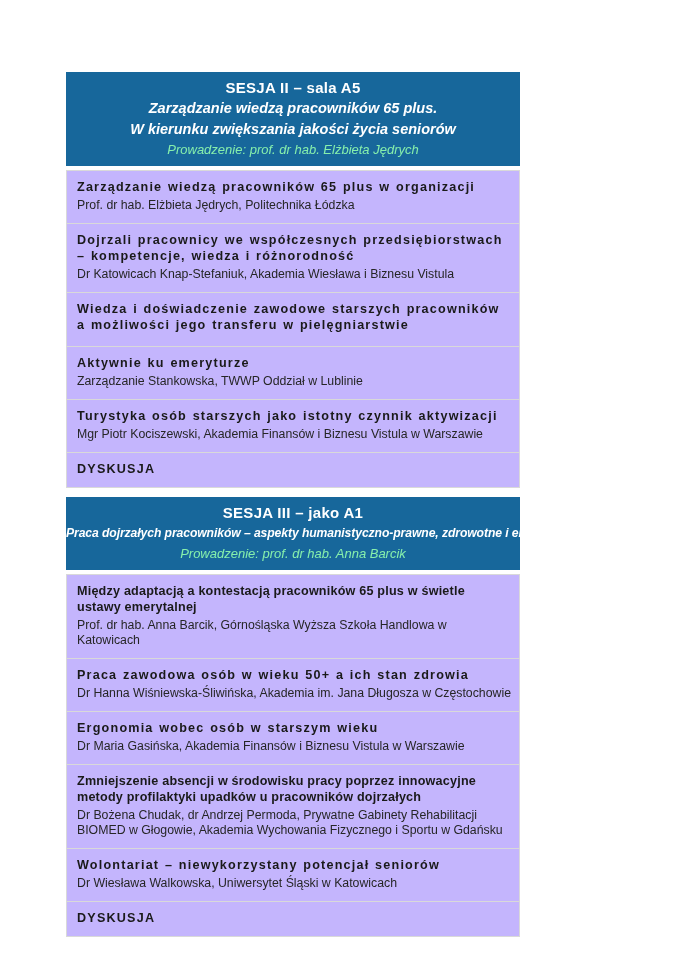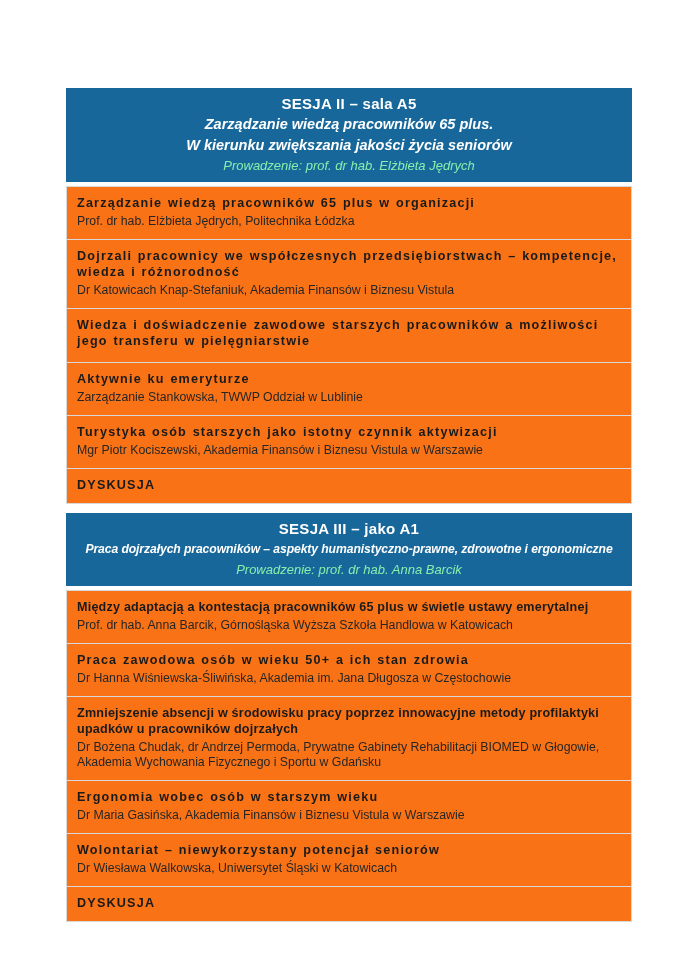--- a/index.html
+++ b/index.html
@@ -7,7 +7,7 @@
     width:693px;height:980px;background:#ffffff;position:relative;
     font-family:"Liberation Sans", sans-serif;overflow:hidden;
   }
-  .page{position:absolute;left:66px;top:88px;width:566px}
+  .page{position:absolute;left:66px;top:72px;width:454px}
   .session + .session{margin-top:9px}
 
   .session-header{

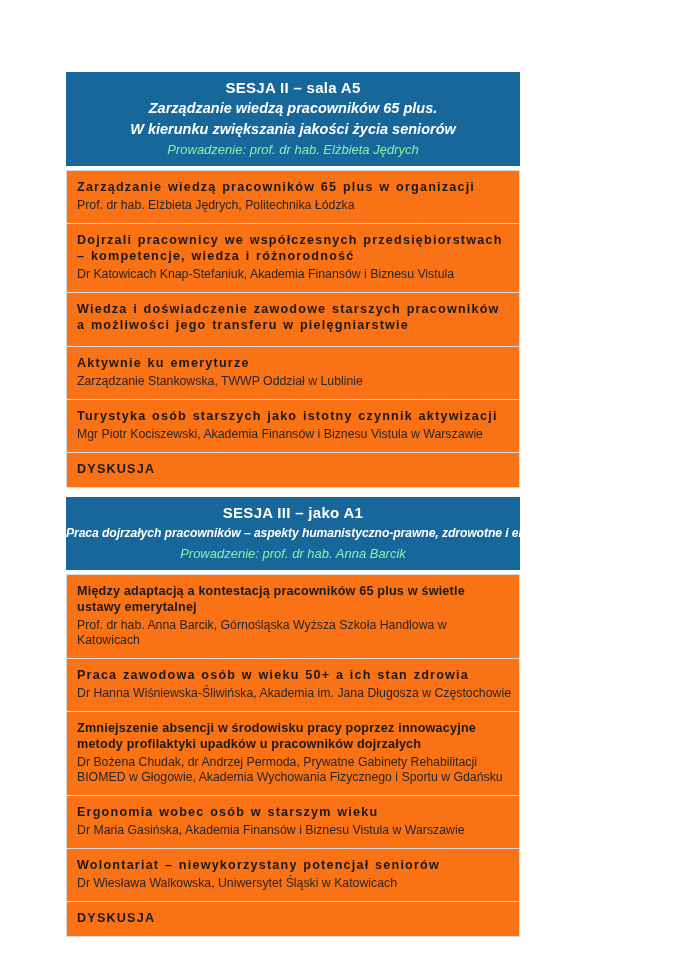--- a/index.html
+++ b/index.html
@@ -19,7 +19,7 @@
   .sh-sub--small{font-size:12.2px;letter-spacing:-.1px}
   .sh-chair{font-size:13px;font-style:italic;line-height:20px;color:#86efac;white-space:nowrap}
 
-  .session-table{border:1px solid #D9D9D9;margin-top:4px;background:#f97316}
+  .session-table{border:1px solid #D9D9D9;margin-top:4px;background:#c4b5fd}
   .row{padding:8px 8px 10px 10px}
   .row + .row{border-top:1px solid #D9D9D9}
   .talk-title{

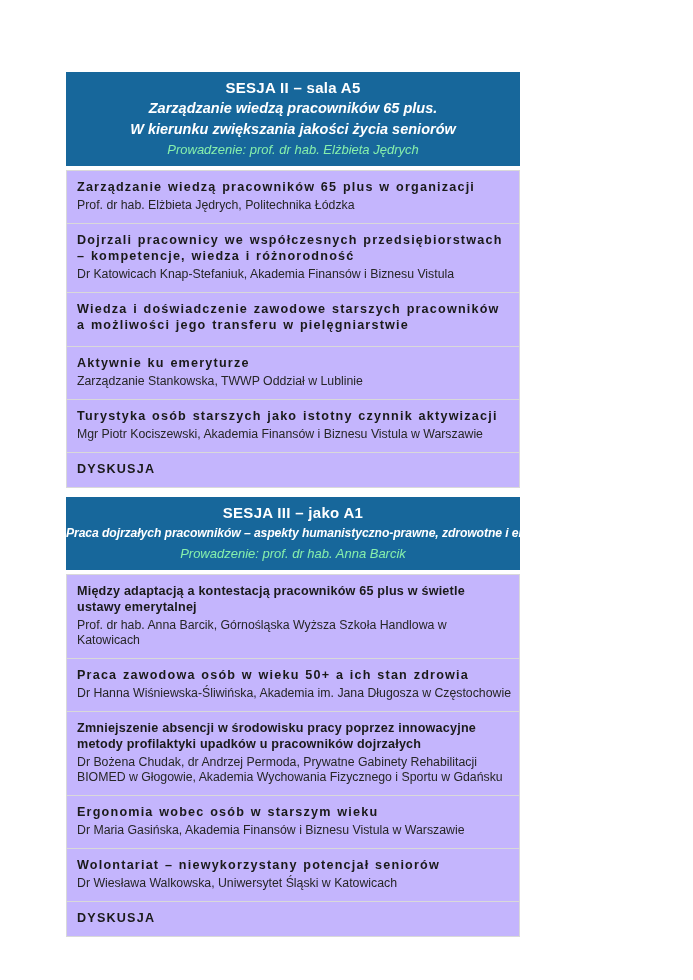--- a/index.html
+++ b/index.html
@@ -51,7 +51,7 @@
       </div>
       <div class="row">
         <div class="talk-title">Dojrzali pracownicy we współczesnych przedsiębiorstwach – kompetencje, wiedza i różnorodność</div>
-        <div class="talk-speakers"><span>Dr Katowicach Knap-Stefaniuk, </span><span class="aff">Akademia Finansów i Biznesu Vistula</span></div>
+        <div class="talk-speakers"><span>Dr Katowicach Knap-Stefaniuk, </span><span class="aff">Akademia Wiesława i Biznesu Vistula</span></div>
       </div>
       <div class="row">
         <div class="talk-title">Wiedza i doświadczenie zawodowe starszych pracowników a możliwości jego transferu w pielęgniarstwie</div>

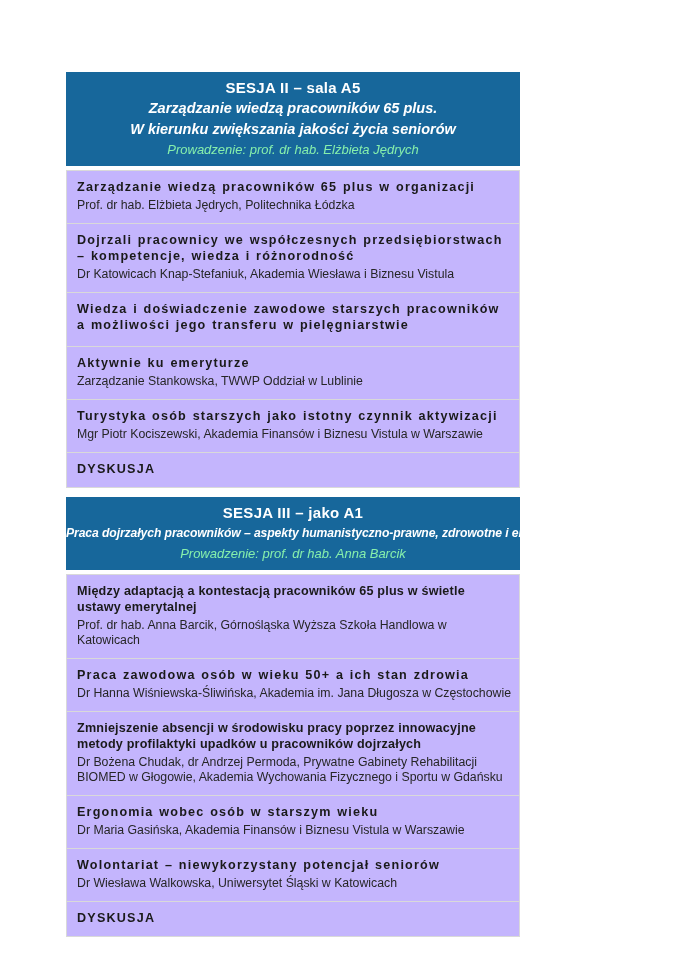--- a/index.html
+++ b/index.html
@@ -87,12 +87,12 @@
         <div class="talk-speakers"><span>Dr Hanna Wiśniewska-Śliwińska, </span><span class="aff">Akademia im. Jana Długosza w Częstochowie</span></div>
       </div>
       <div class="row">
+        <div class="talk-title">Ergonomia wobec osób w starszym wieku</div>
+        <div class="talk-speakers"><span>Dr Maria Gasińska, </span><span class="aff">Akademia Finansów i Biznesu Vistula w Warszawie</span></div>
+      </div>
+      <div class="row">
         <div class="talk-title talk-title--tight">Zmniejszenie absencji w środowisku pracy poprzez innowacyjne metody profilaktyki upadków u pracowników dojrzałych</div>
         <div class="talk-speakers"><span>Dr Bożena Chudak, dr Andrzej Permoda, </span><span class="aff">Prywatne Gabinety Rehabilitacji BIOMED w Głogowie, Akademia Wychowania Fizycznego i Sportu w Gdańsku</span></div>
-      </div>
-      <div class="row">
-        <div class="talk-title">Ergonomia wobec osób w starszym wieku</div>
-        <div class="talk-speakers"><span>Dr Maria Gasińska, </span><span class="aff">Akademia Finansów i Biznesu Vistula w Warszawie</span></div>
       </div>
       <div class="row">
         <div class="talk-title">Wolontariat – niewykorzystany potencjał seniorów</div>

